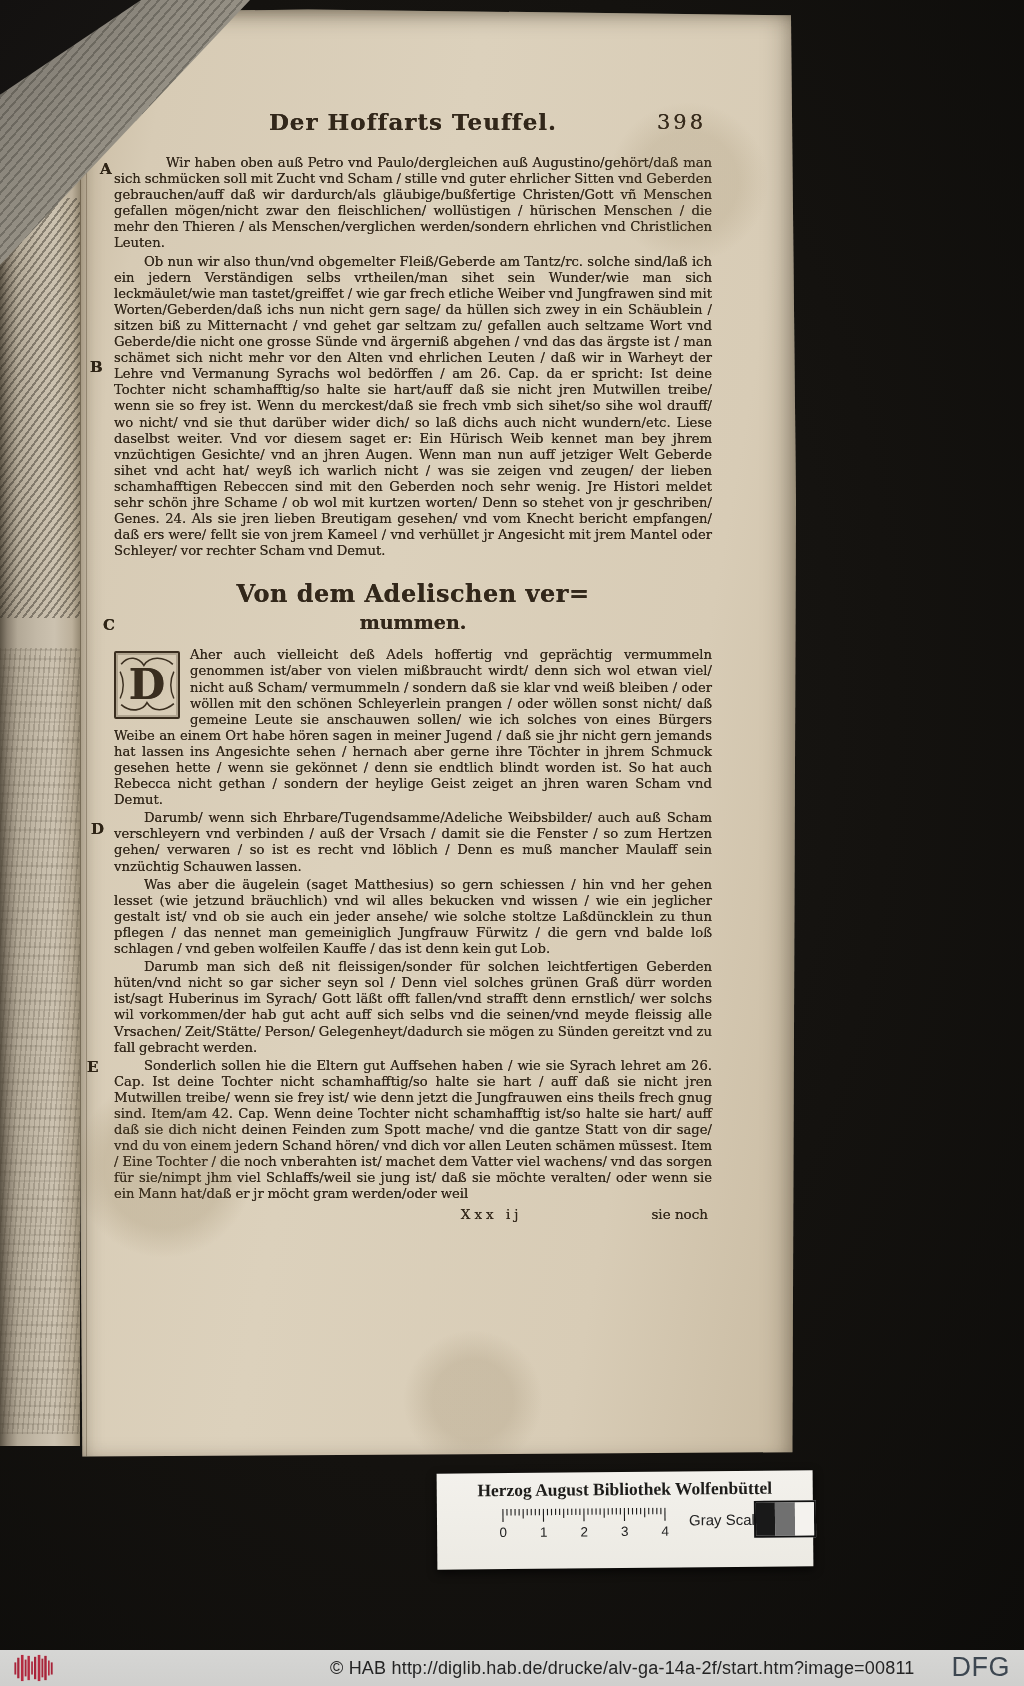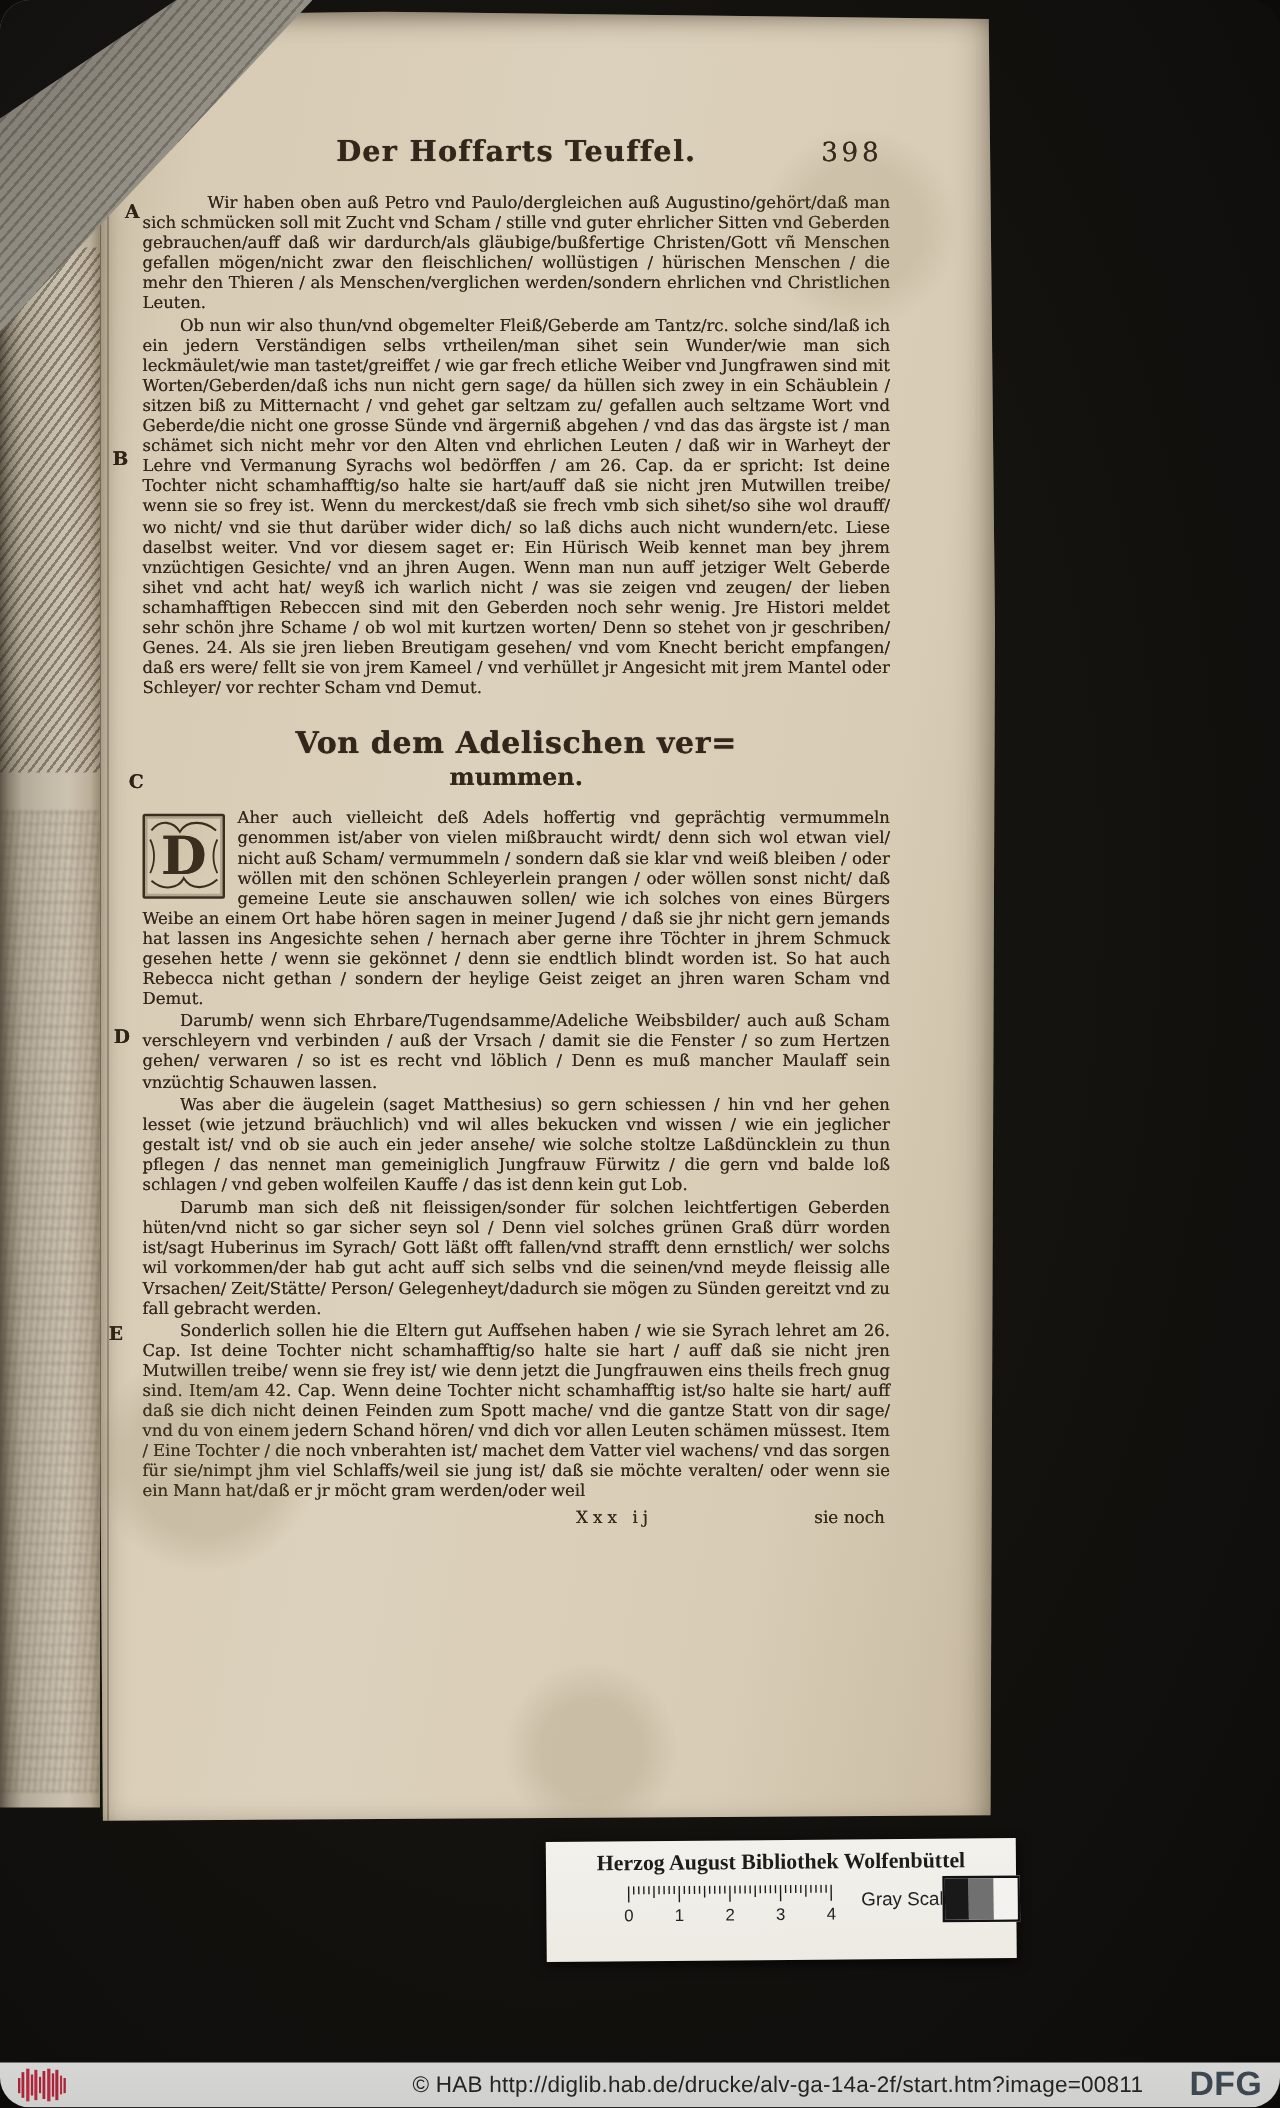--- a/index.html
+++ b/index.html
@@ -5,7 +5,7 @@
   html,body{margin:0;padding:0;background:#0c0b0a;}
   #screen{position:relative;width:1024px;height:1686px;overflow:hidden;
     background:radial-gradient(ellipse at 42% 42%, #1c1a17 0%, #14120f 55%, #0d0c0a 100%);
-    font-family:"DejaVu Serif", serif;border-radius:24px;}
+    font-family:"DejaVu Serif", serif;}
 
   
   .underpage-corner{position:absolute;left:0;top:0;width:250px;height:265px;z-index:4;

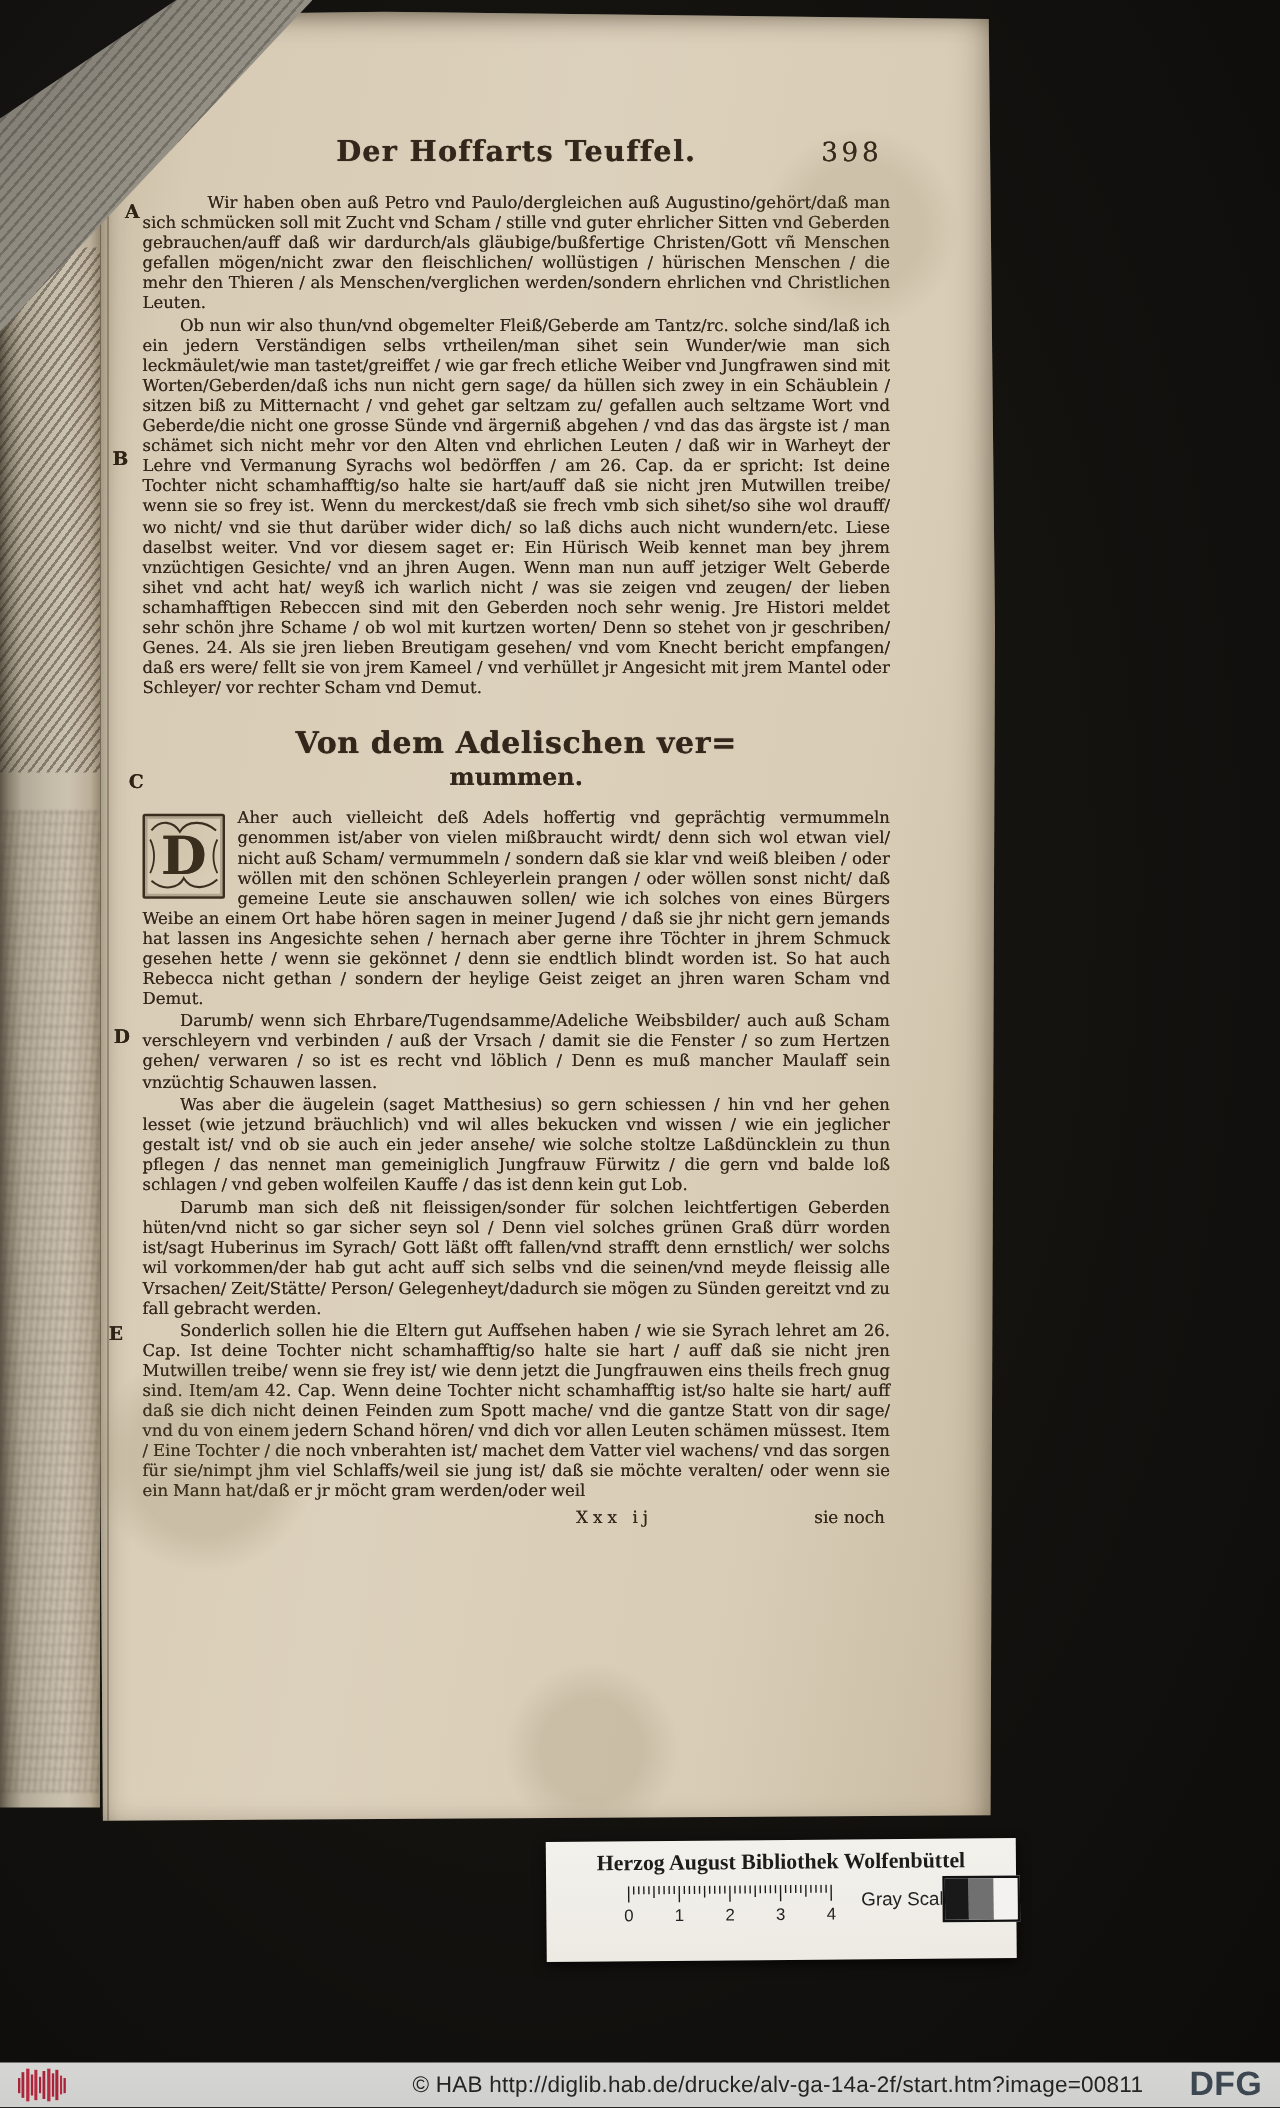--- a/index.html
+++ b/index.html
@@ -102,7 +102,7 @@
   .url-text{position:absolute;left:330px;top:50%;transform:translateY(-50%);
     font-size:18px;color:#242424;letter-spacing:.2px;white-space:nowrap;}
   .dfg-logo{position:absolute;right:14px;top:50%;transform:translateY(-52%);
-    font-size:27px;font-weight:bold;color:#3d4751;letter-spacing:.5px;}
+    font-size:27px;font-weight:normal;color:#3d4751;letter-spacing:.5px;}
 </style>
 </head>
 <body>

